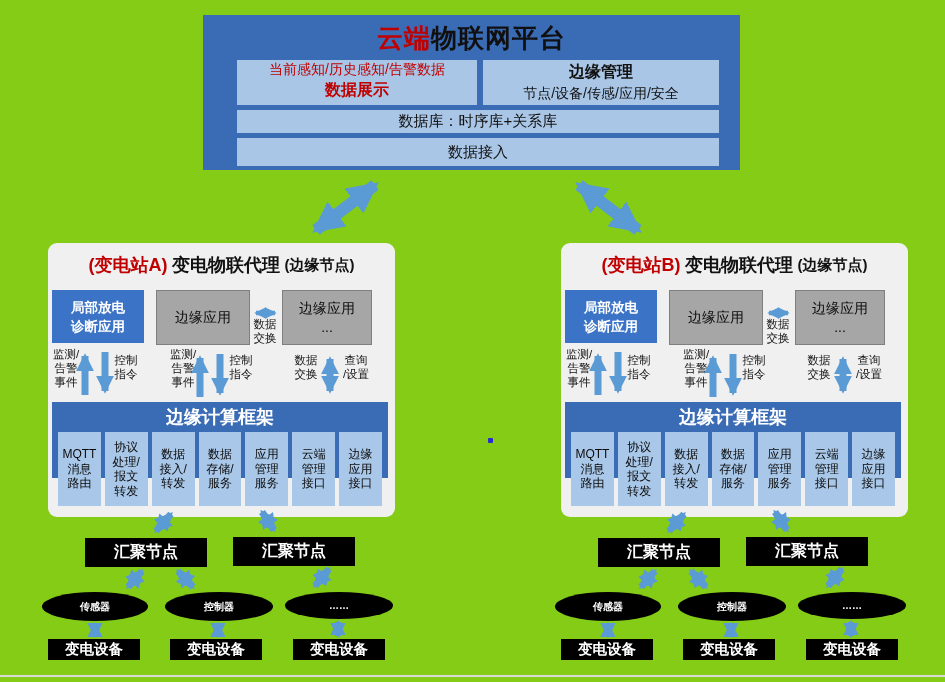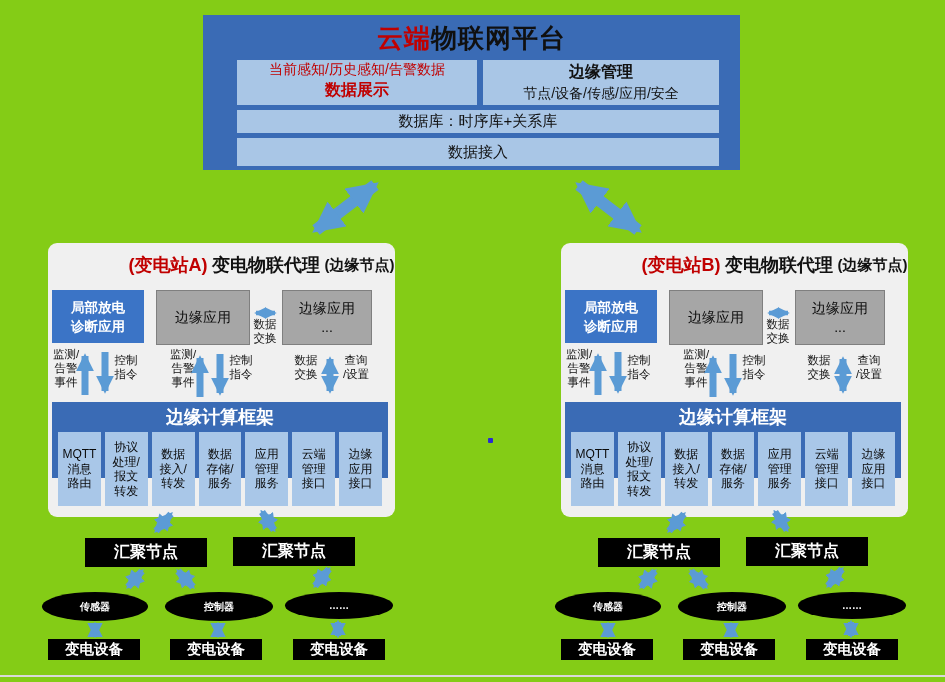--- a/index.html
+++ b/index.html
@@ -25,7 +25,7 @@
   
   .station-wrap{width:347px;height:420px;}
   .station-box{left:0;top:0;width:347px;height:274px;background:#f0f0f0;border-radius:9px;}
-  .station-header{left:0;top:9px;width:347px;height:26px;white-space:nowrap;font-weight:bold;padding-left:40px;}
+  .station-header{left:0;top:9px;width:347px;height:26px;white-space:nowrap;font-weight:bold;}
   .station-header .sname{color:#c00000;font-size:18px;}
   .station-header .stitle{color:#111;font-size:18px;}
   .station-header .ssub{color:#111;font-size:15px;}

